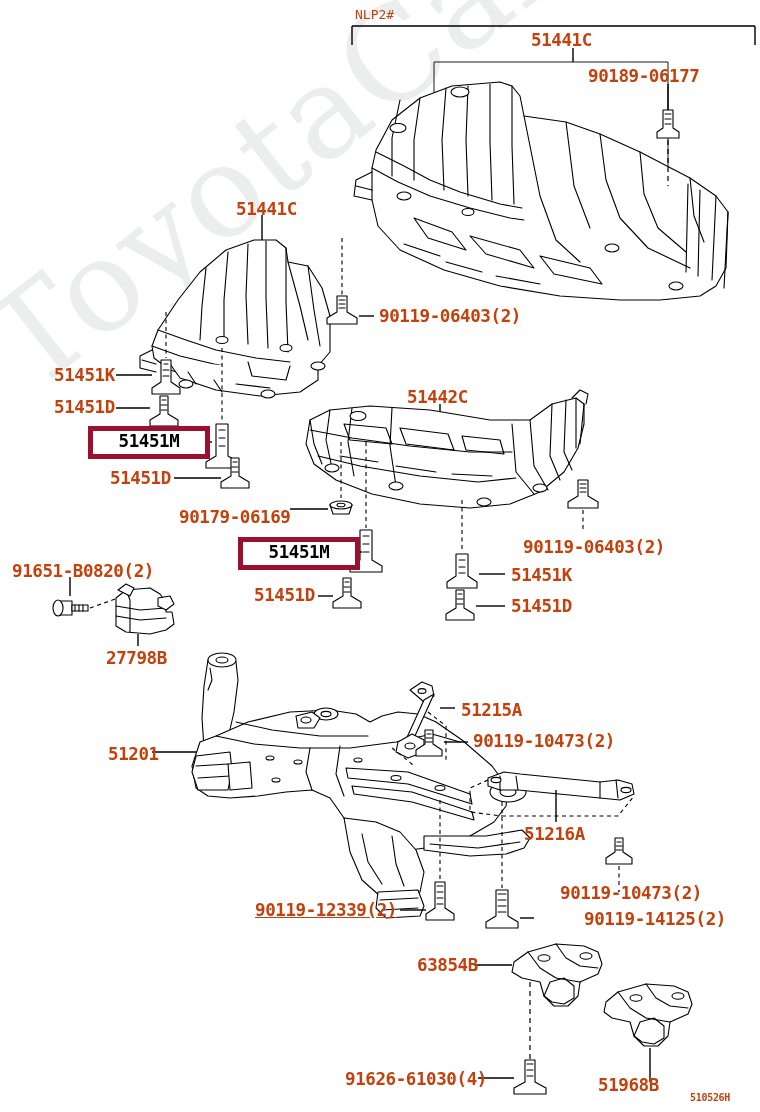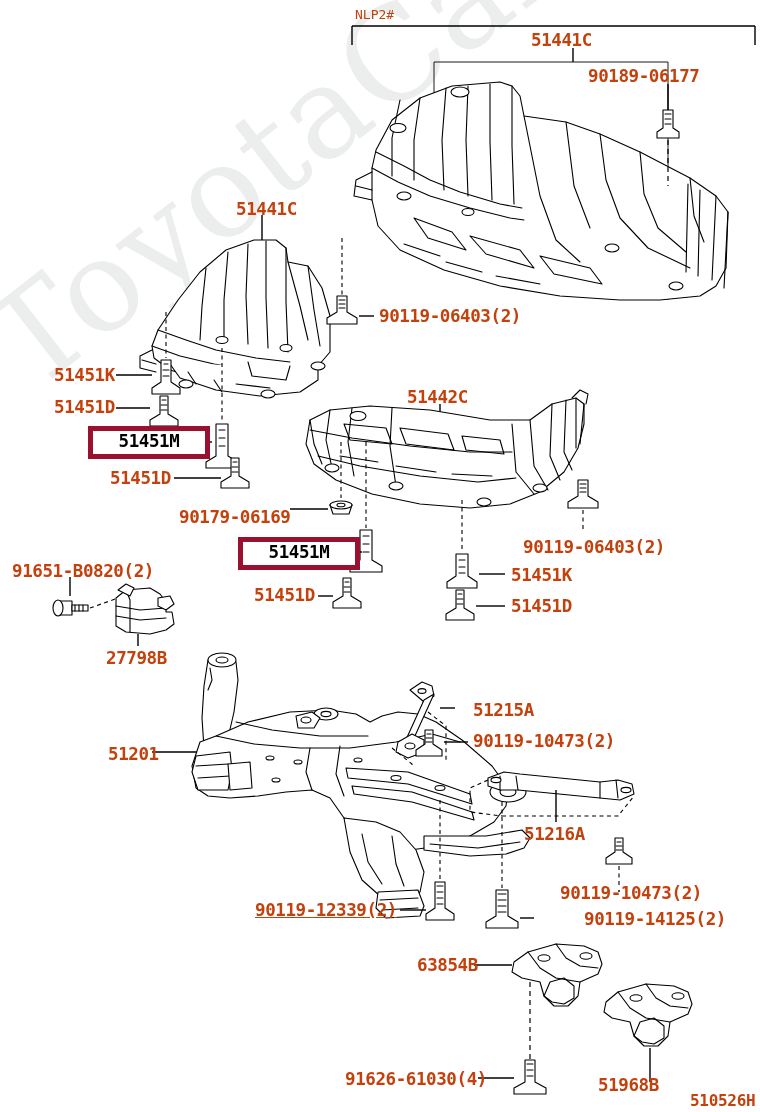--- a/index.html
+++ b/index.html
@@ -460,7 +460,7 @@
       <div class="lbl" style="left: 254px; top: 587px;">51451D</div>
       <div class="lbl" style="left: 511px; top: 598px;">51451D</div>
       <div class="lbl" style="left: 106px; top: 650px;">27798B</div>
-      <div class="lbl" style="left: 473px; top: 702px;">51215A</div>
+      <div class="lbl" style="left: 461px; top: 702px;">51215A</div>
       <div class="lbl" style="left: 473px; top: 733px;">90119-10473(2)</div>
       <div class="lbl" style="left: 108px; top: 746px; text-align: center;">51201</div>
       <div class="lbl" style="left: 524px; top: 826px;">51216A</div>

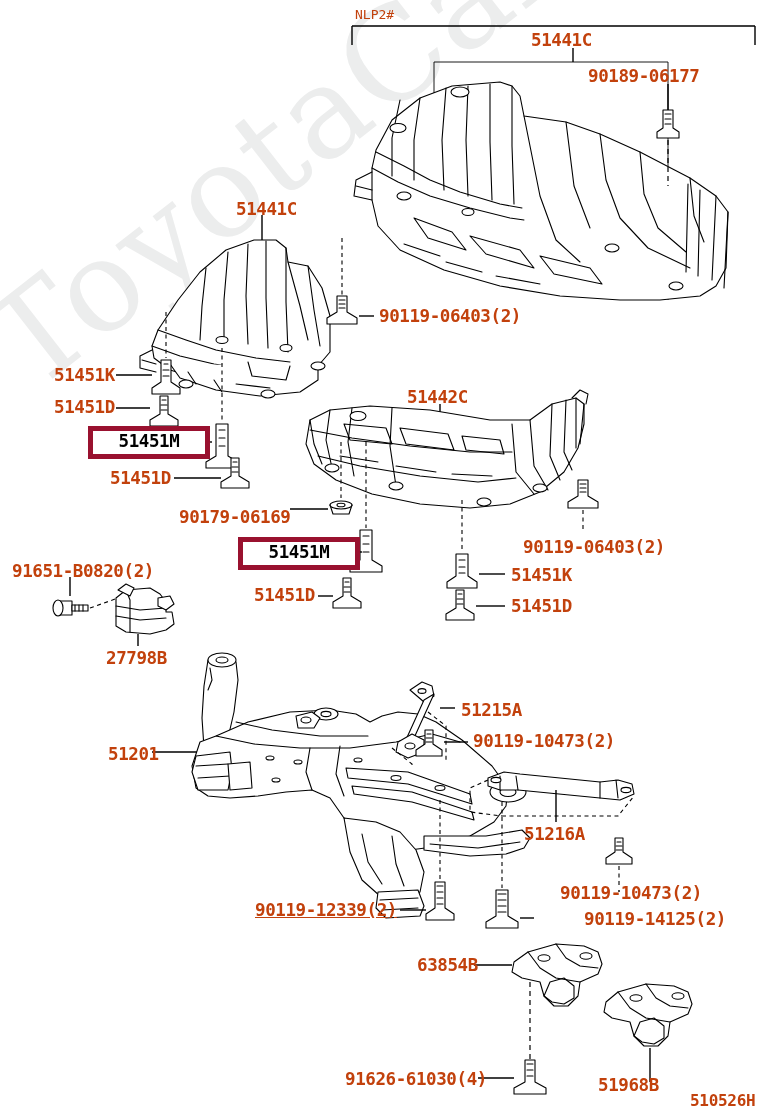--- a/index.html
+++ b/index.html
@@ -52,7 +52,7 @@
     line-height:1;
   }
   .lbl.small{font-size:13px;font-weight:400;letter-spacing:0;}
-  .lbl.code{font-size:16px;font-weight:700;letter-spacing:-0.3px;}
+  .lbl.code{font-size:10px;font-weight:700;letter-spacing:-0.3px;}
   
   .hl{
     position:absolute;

